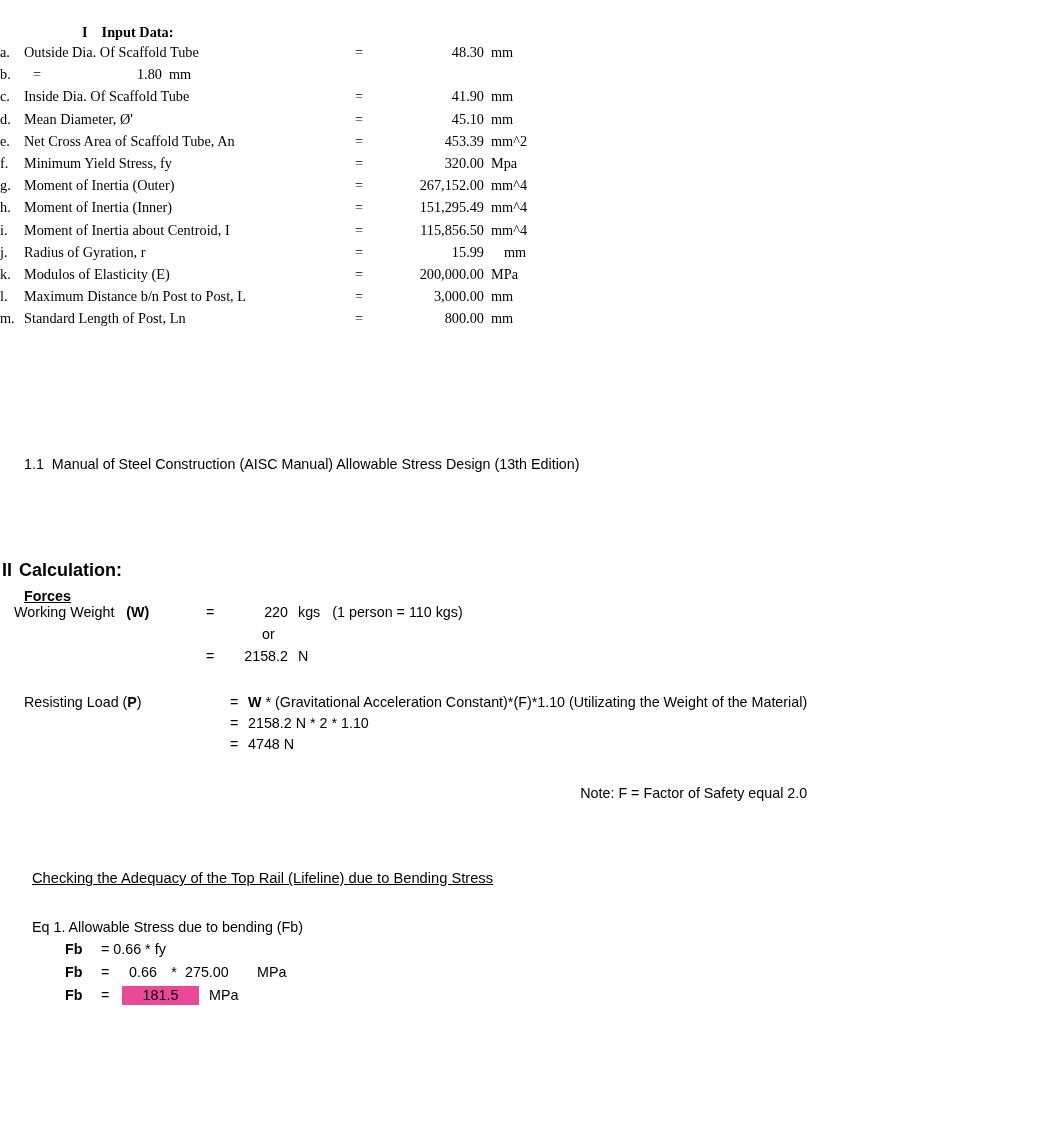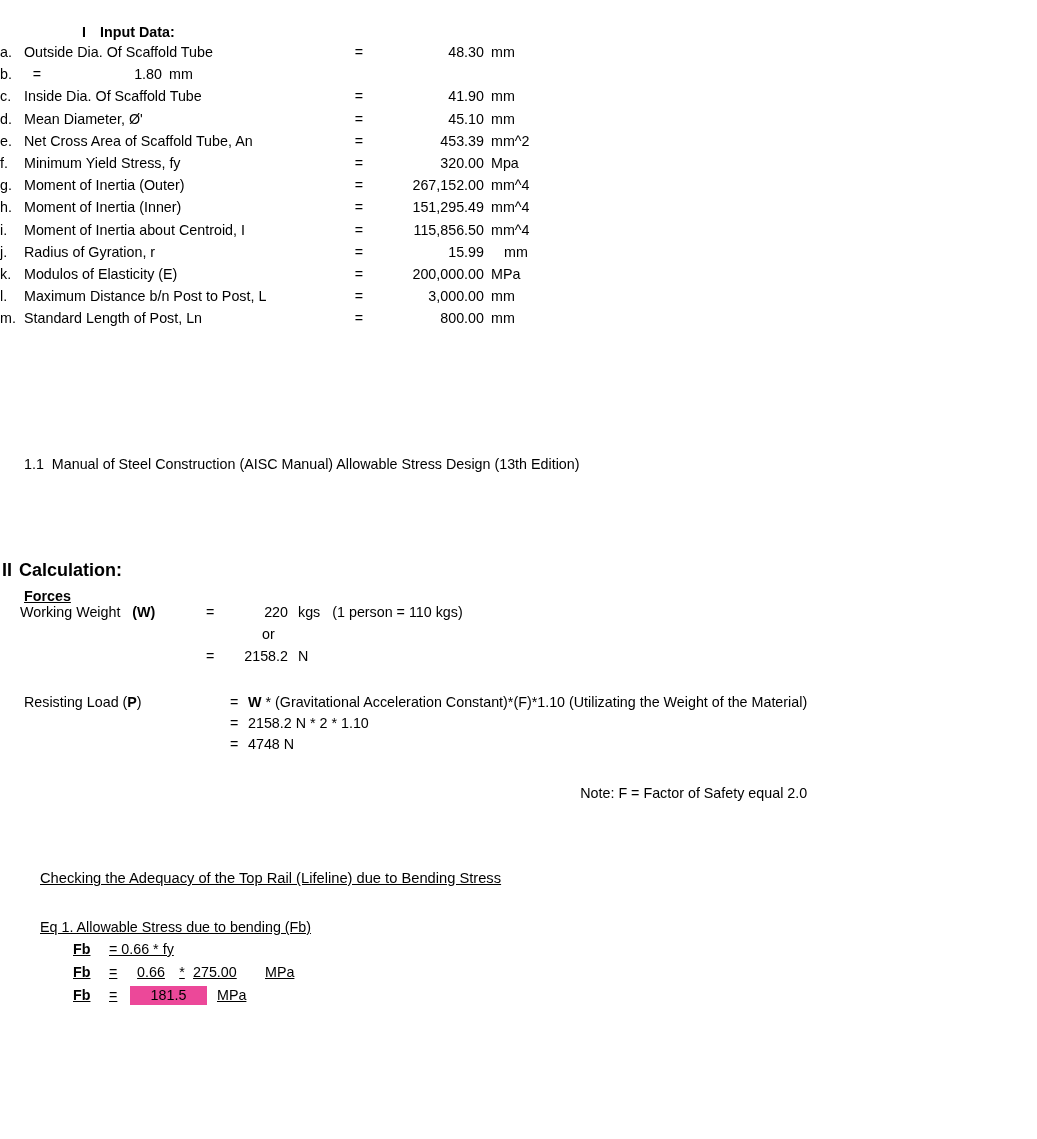--- a/index.html
+++ b/index.html
@@ -27,6 +27,7 @@
     left: 0;
     top: 22px;
     width: 620px;
+    font-family: Liberation Serif, serif;
   }
   #input-table .hdr {
     margin-left: 82px;

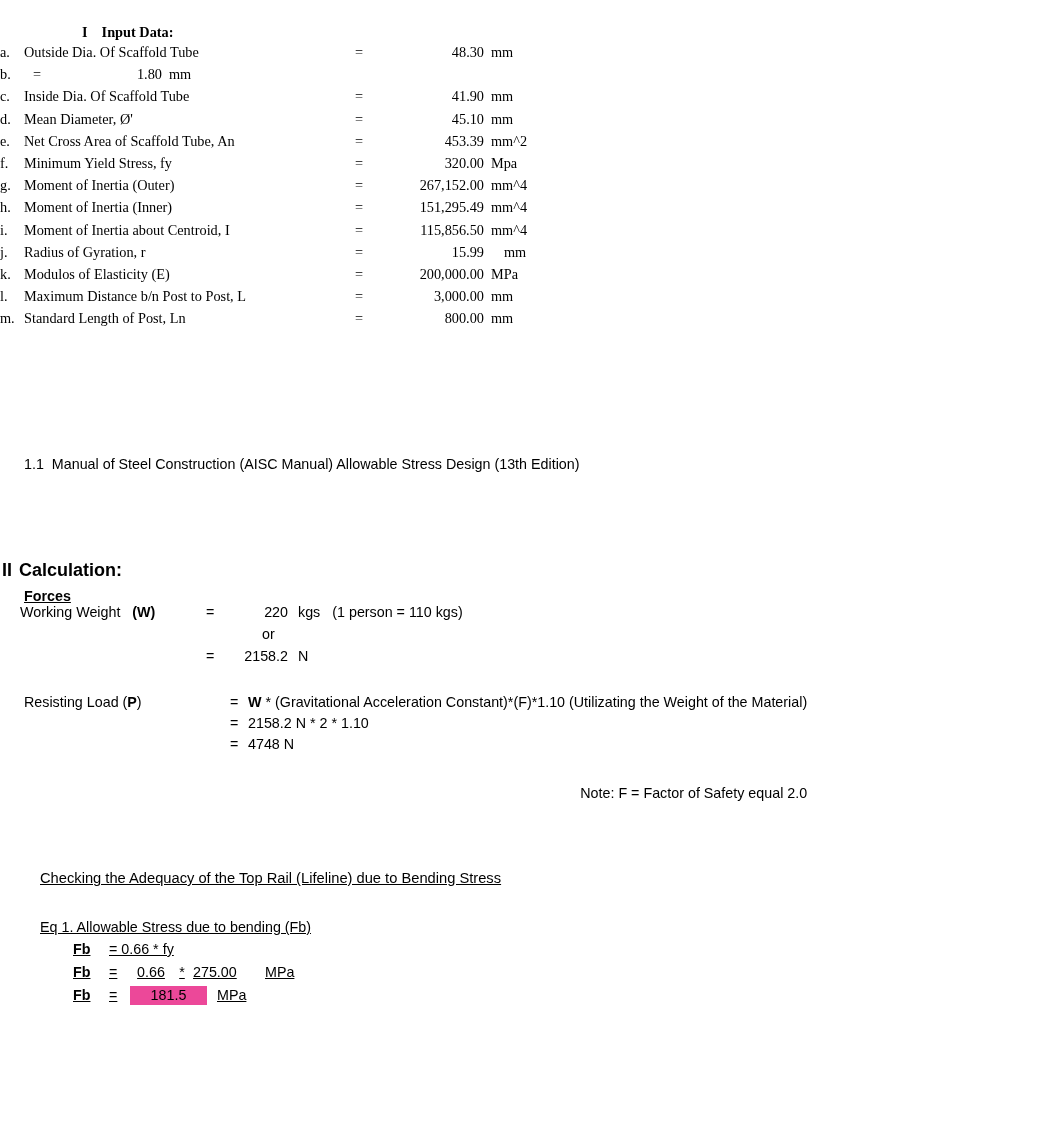--- a/index.html
+++ b/index.html
@@ -65,7 +65,7 @@
   }
 
   .fline { display: flex; align-items: baseline; font-size: 14.3px; height: 22px; }
-  .fline .f-label { width: 206px; flex: 0 0 206px; padding-left: 20px; box-sizing: border-box; }
+  .fline .f-label { width: 206px; flex: 0 0 206px; padding-left: 14px; box-sizing: border-box; }
   .fline .f-eq { width: 24px; flex: 0 0 24px; }
   .fline .f-val { width: 58px; flex: 0 0 58px; text-align: right; }
   .fline .f-unit { padding-left: 10px; }

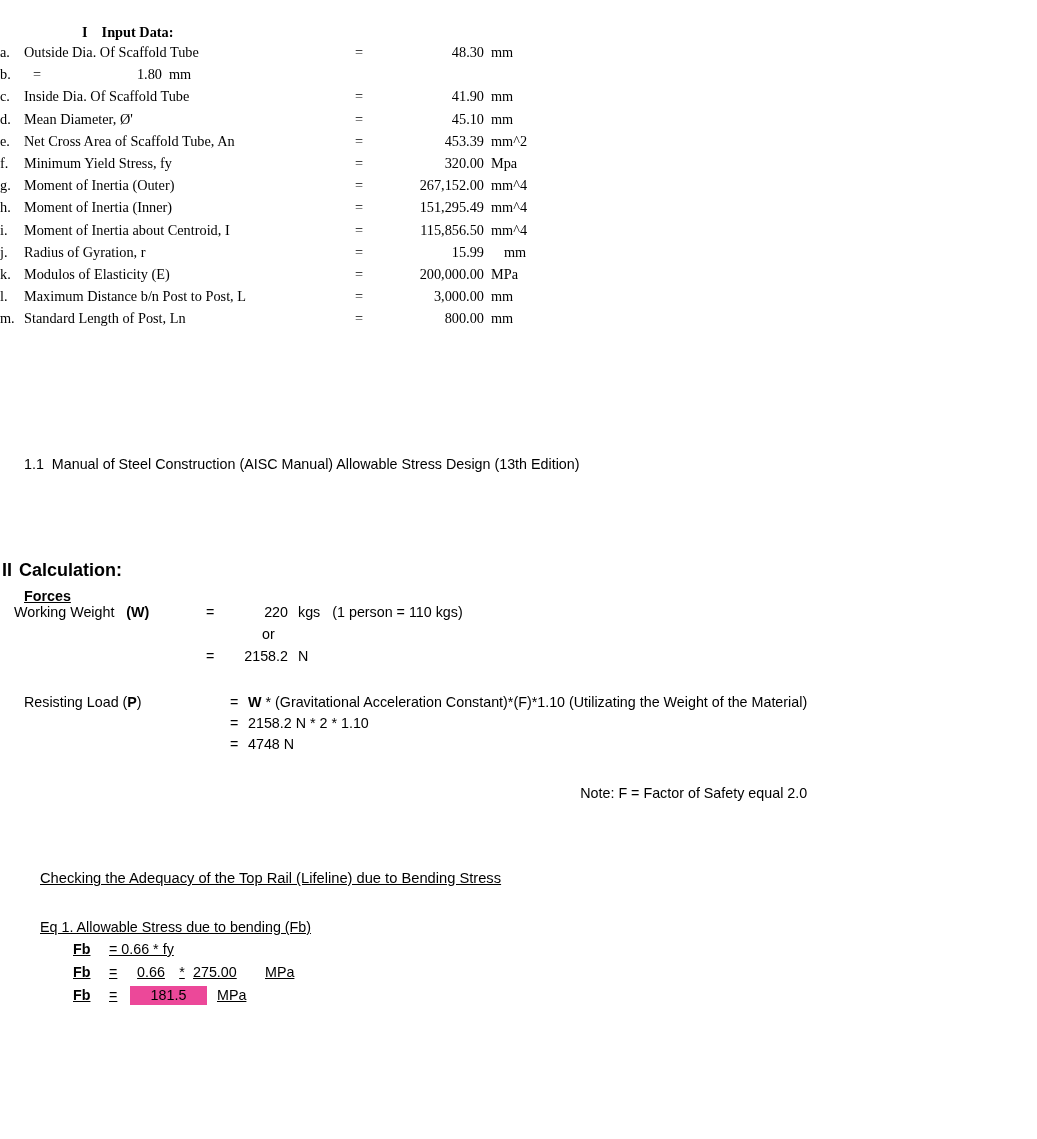--- a/index.html
+++ b/index.html
@@ -79,7 +79,7 @@
   #note-line { font-size: 14.3px; padding-left: 258px; margin-top: 28px; text-align: right; }
 
   
-  #bending { position: absolute; left: 16px; top: 870px; text-decoration: underline; }
+  #bending { position: absolute; left: 8px; top: 870px; }
   #bending-heading { font-size: 14.7px; text-decoration: underline; padding-left: 24px; }
 
   #eq1 { margin-top: 33px; padding-left: 24px; font-size: 14.3px; }

